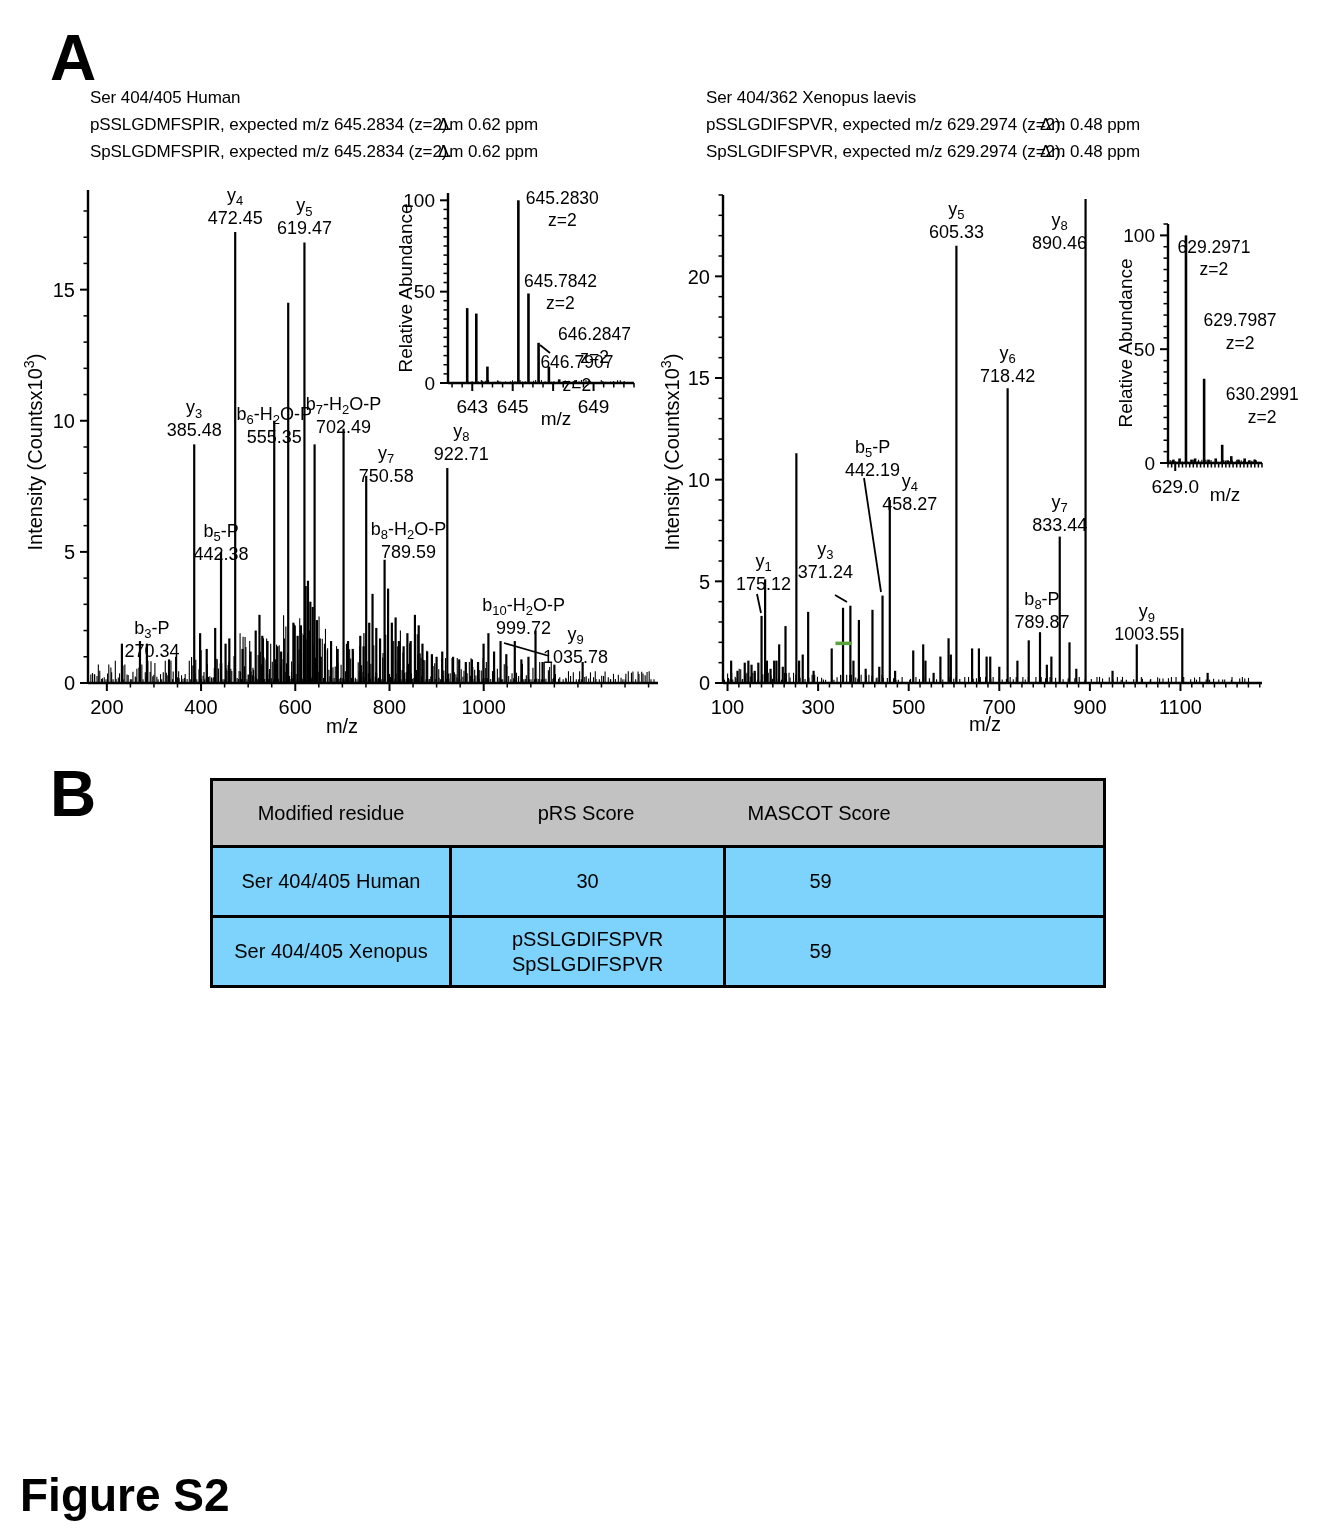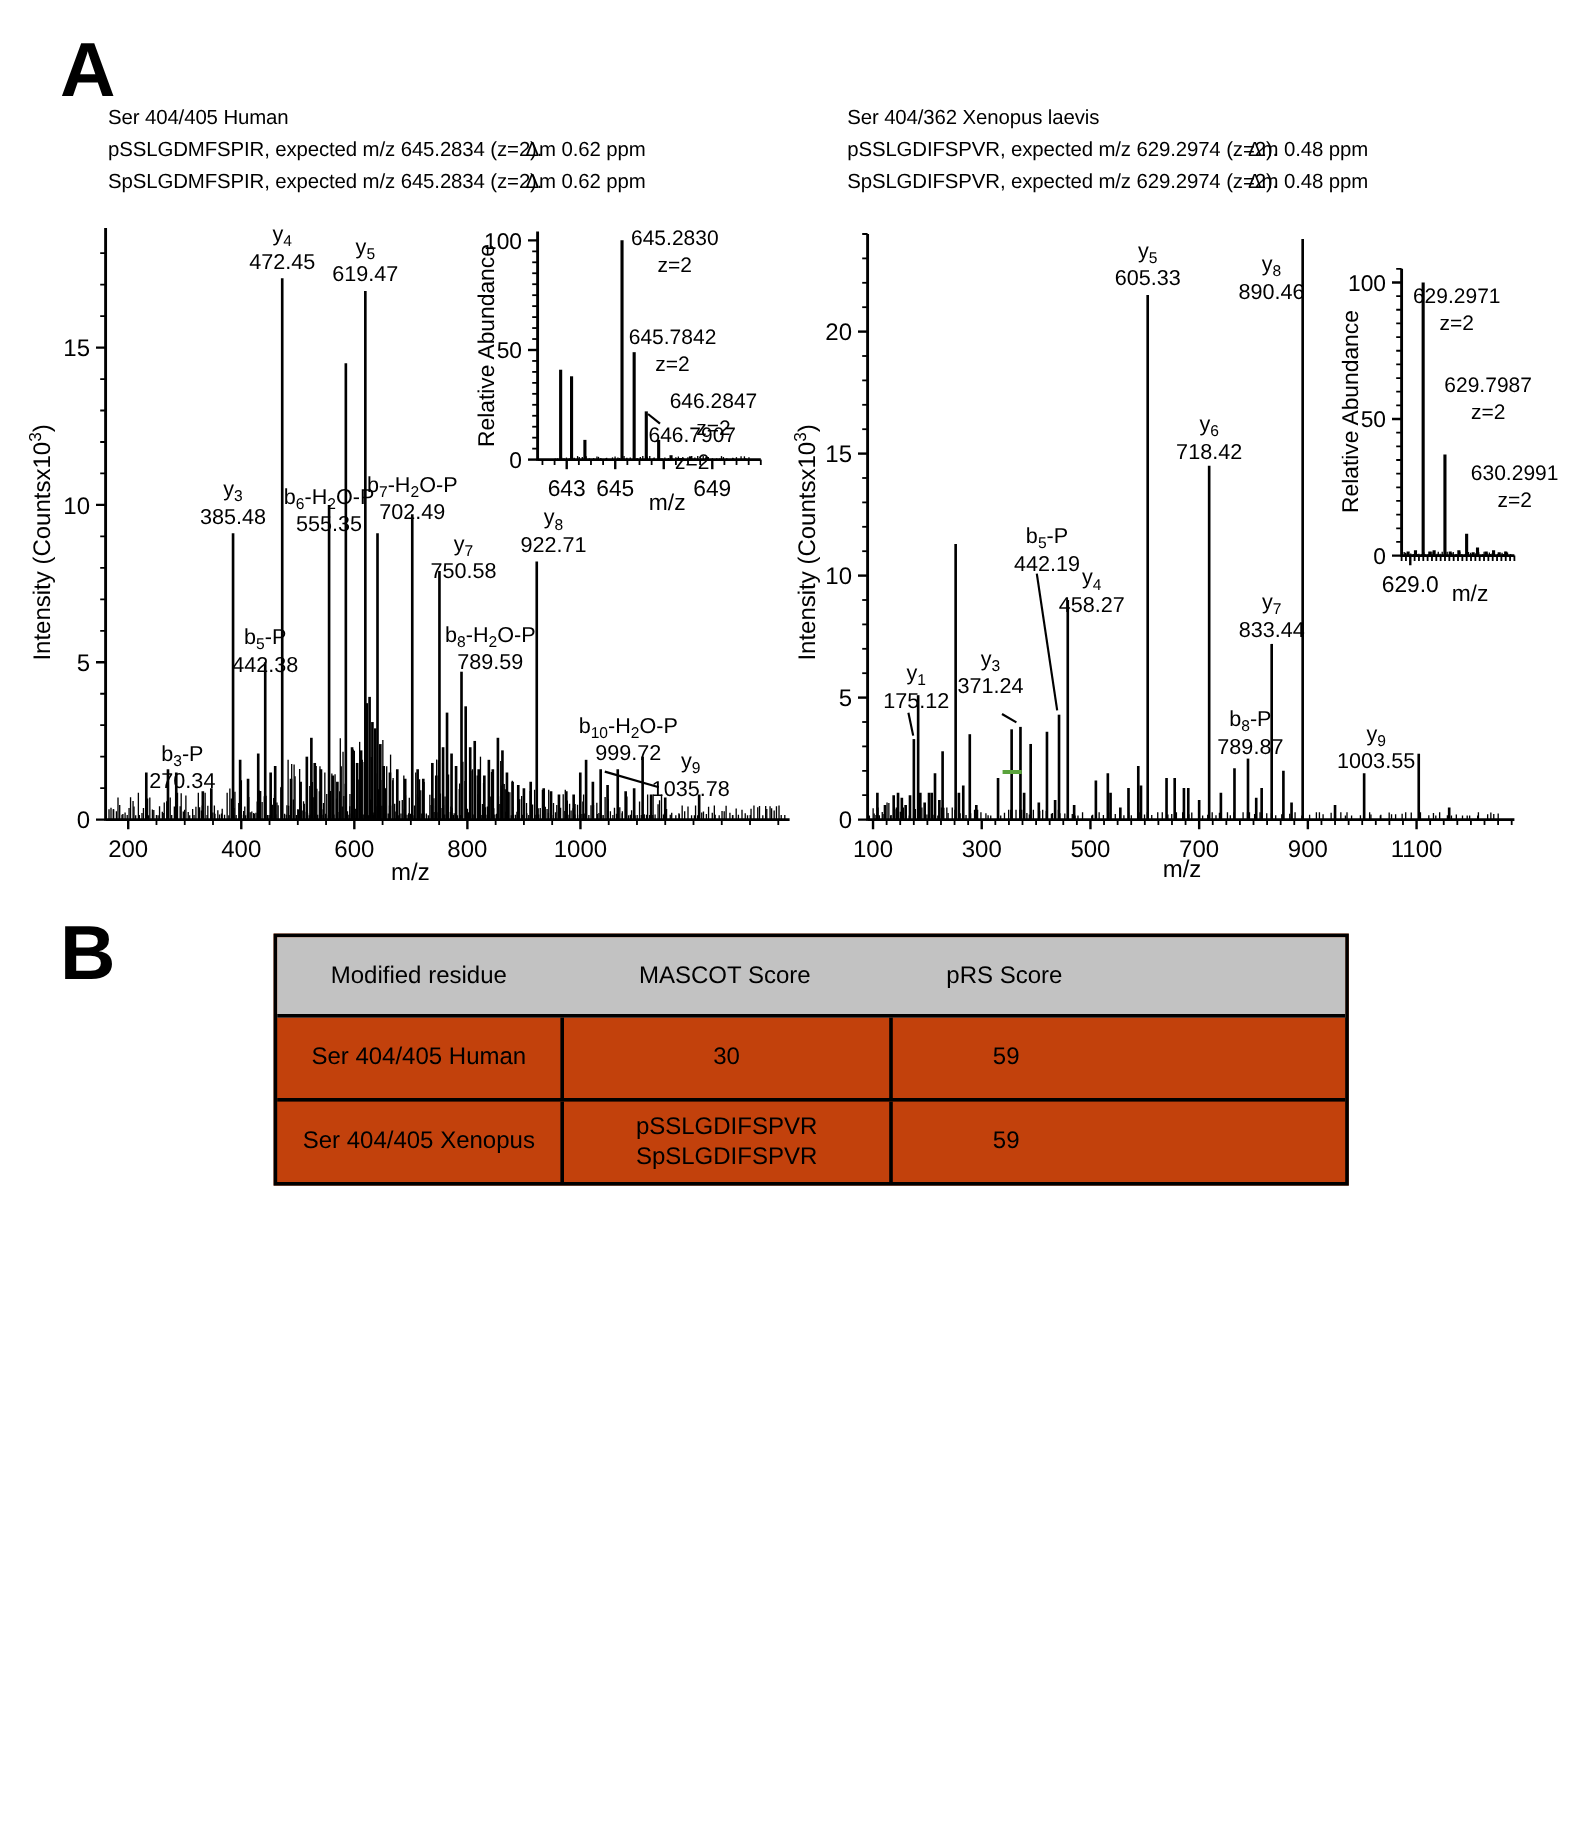--- a/index.html
+++ b/index.html
@@ -22,7 +22,7 @@
   #chart3{left:1118px;top:192px;}
   svg text{fill:#000;}
   
-  #tblB{position:absolute;left:210px;top:778px;width:890px;border:3px solid #000;background:#c2410c;margin-left:18px;}
+  #tblB{position:absolute;left:210px;top:778px;width:890px;border:3px solid #000;background:#7dd3fc;}
   .thead{display:grid;grid-template-columns:236px 274px 192px 188px;background:#c2c2c2;
          height:64px;border-bottom:3px solid #000;}
   .th{display:flex;align-items:center;justify-content:center;font-size:20px;}

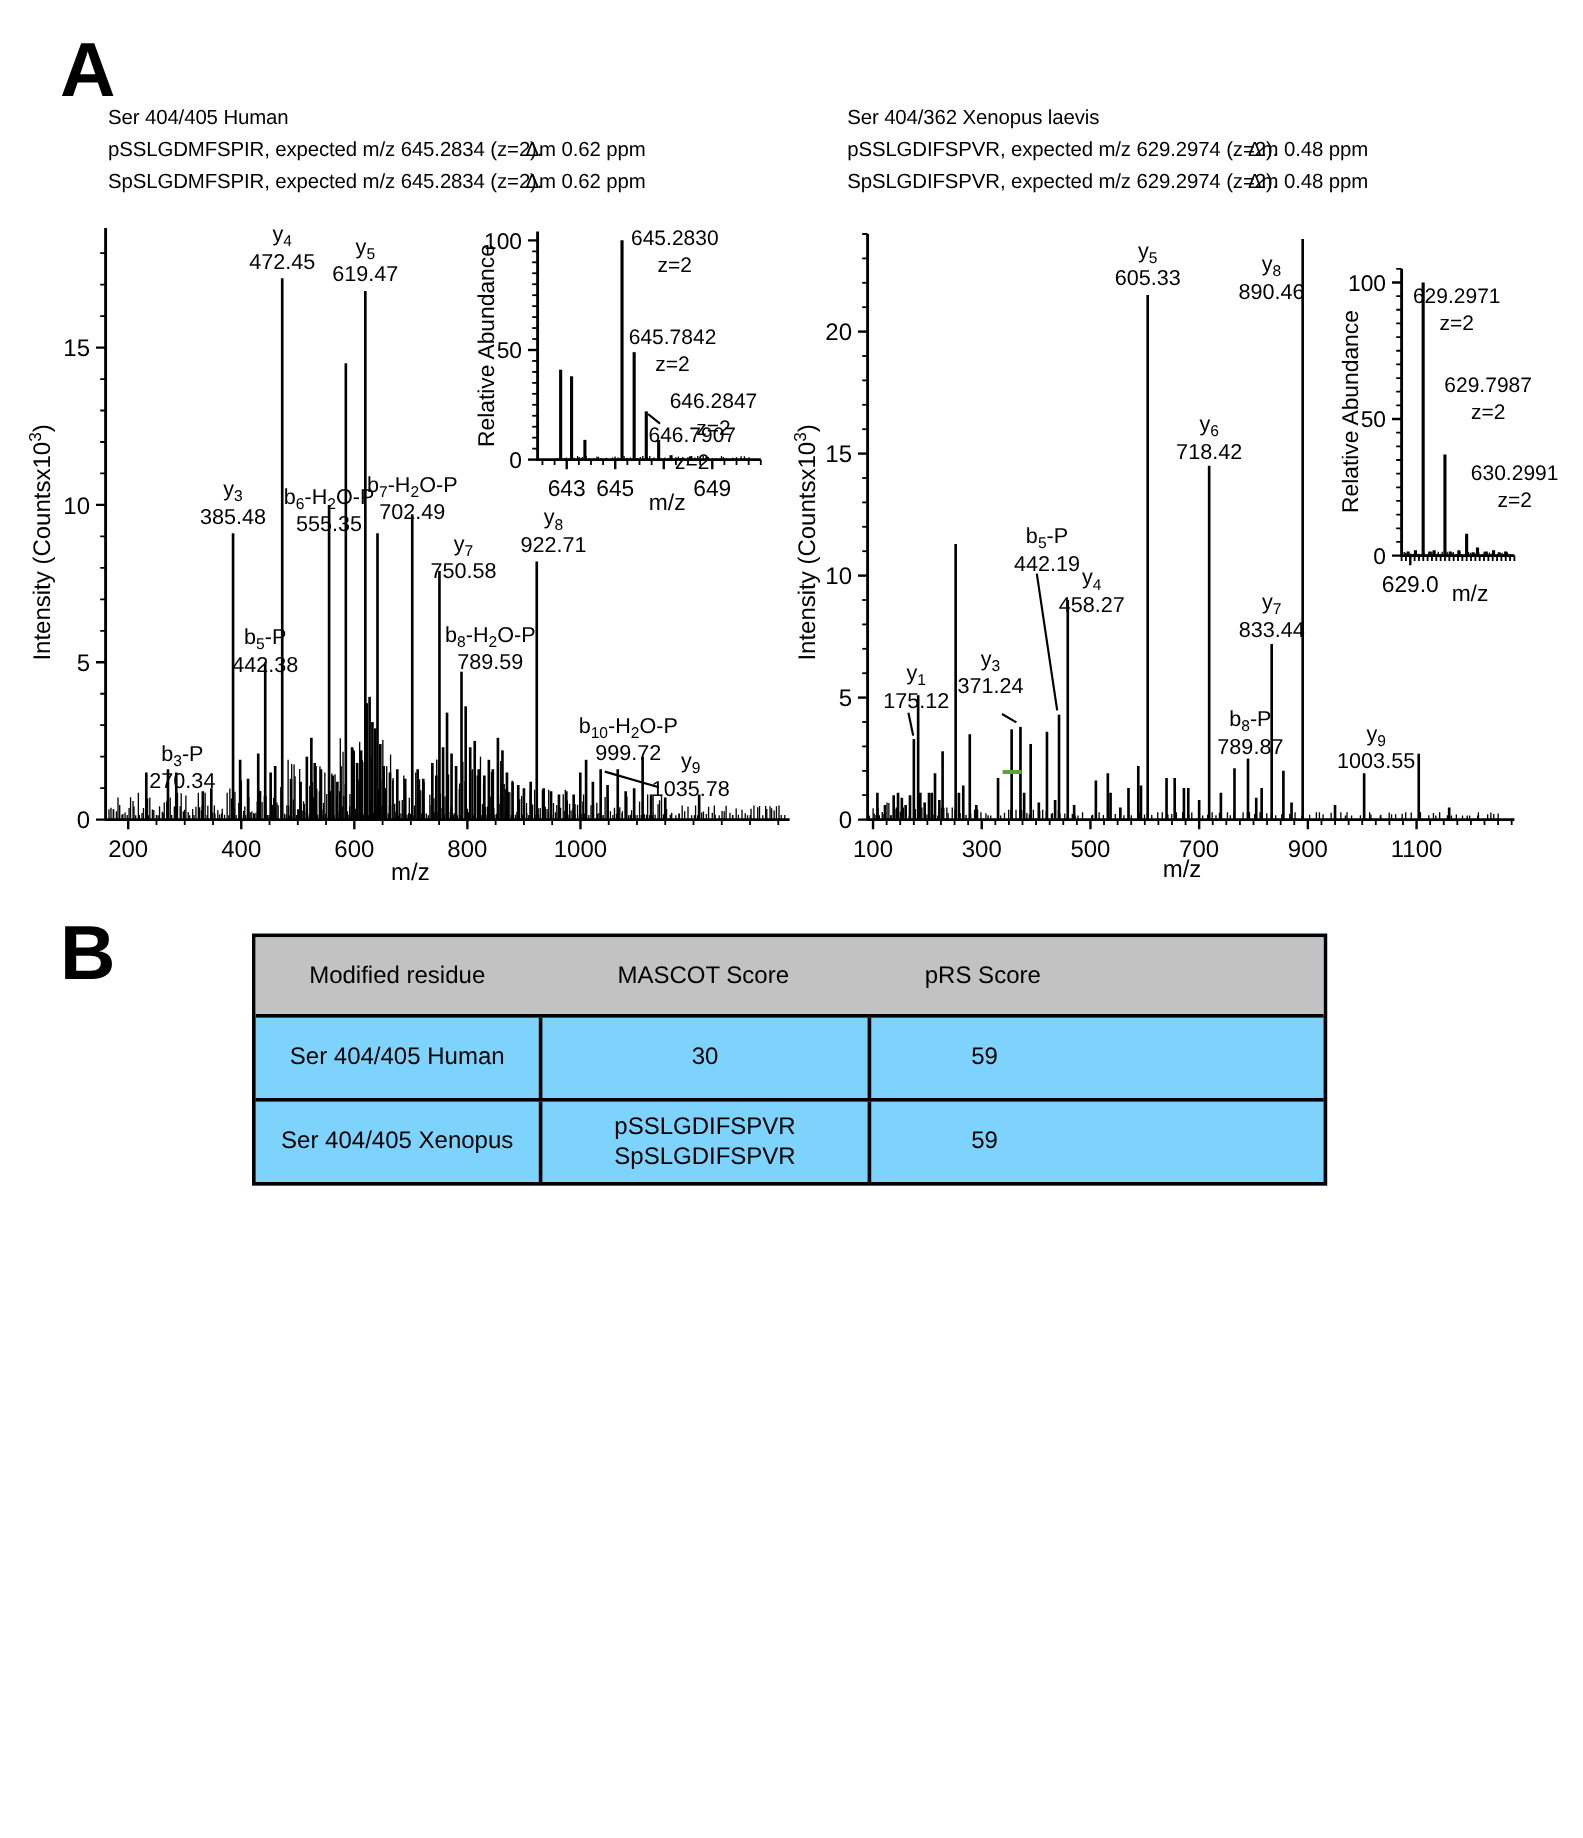--- a/index.html
+++ b/index.html
@@ -1318,8 +1318,8 @@
   <div id="tblB">
     <div class="thead">
       <div class="th">Modified residue</div>
+      <div class="th">pRS Score</div>
       <div class="th">MASCOT Score</div>
-      <div class="th">pRS Score</div>
     </div>
     <div class="trow first">
       <div class="td">Ser 404/405 Human</div>

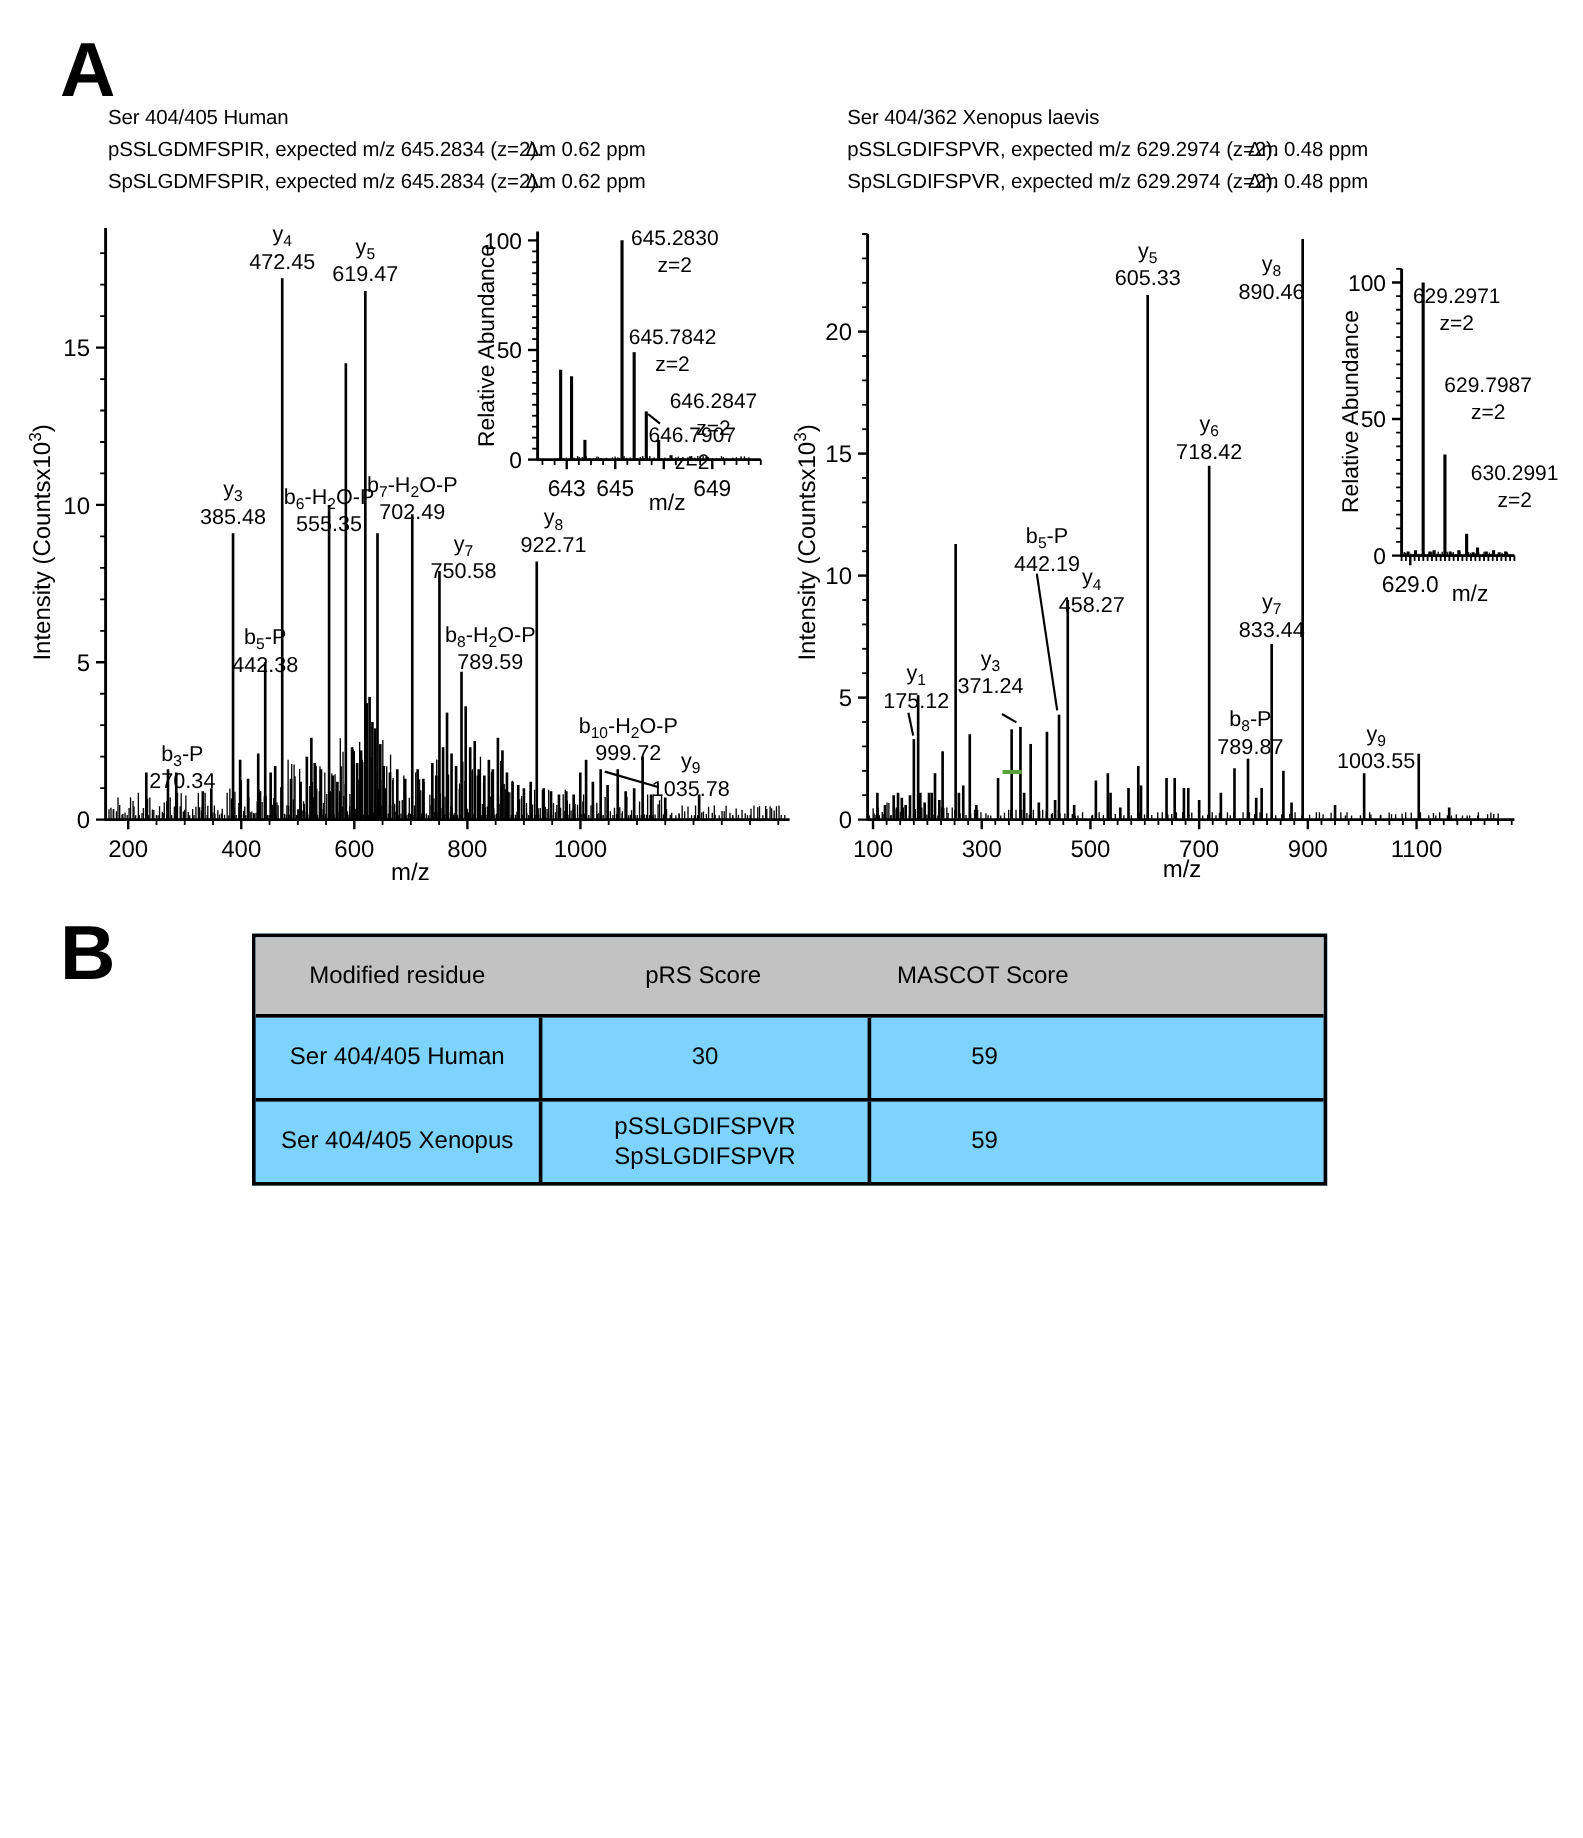--- a/index.html
+++ b/index.html
@@ -1338,6 +1338,7 @@
     </div>
   </div>
 
+  <div id="figlabel">Figure S2</div>
 </div>
 
 </body></html>

